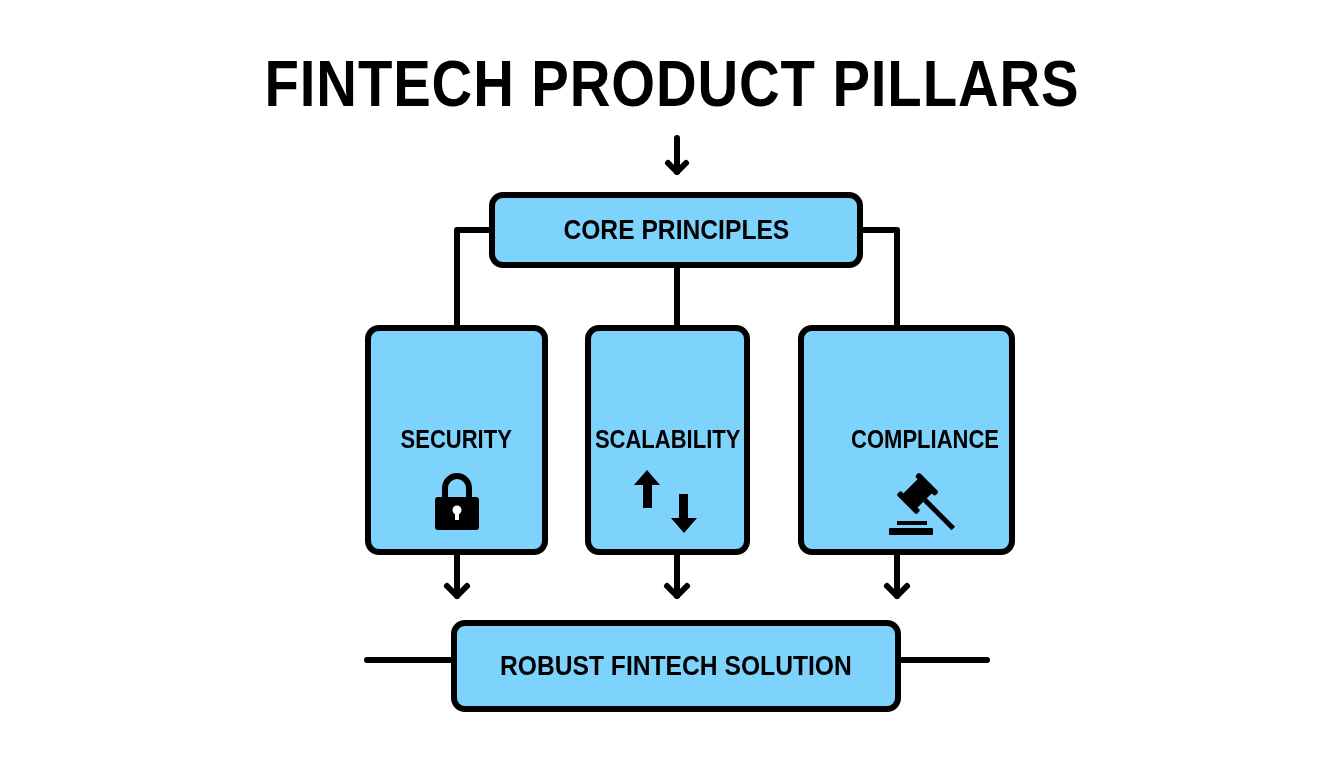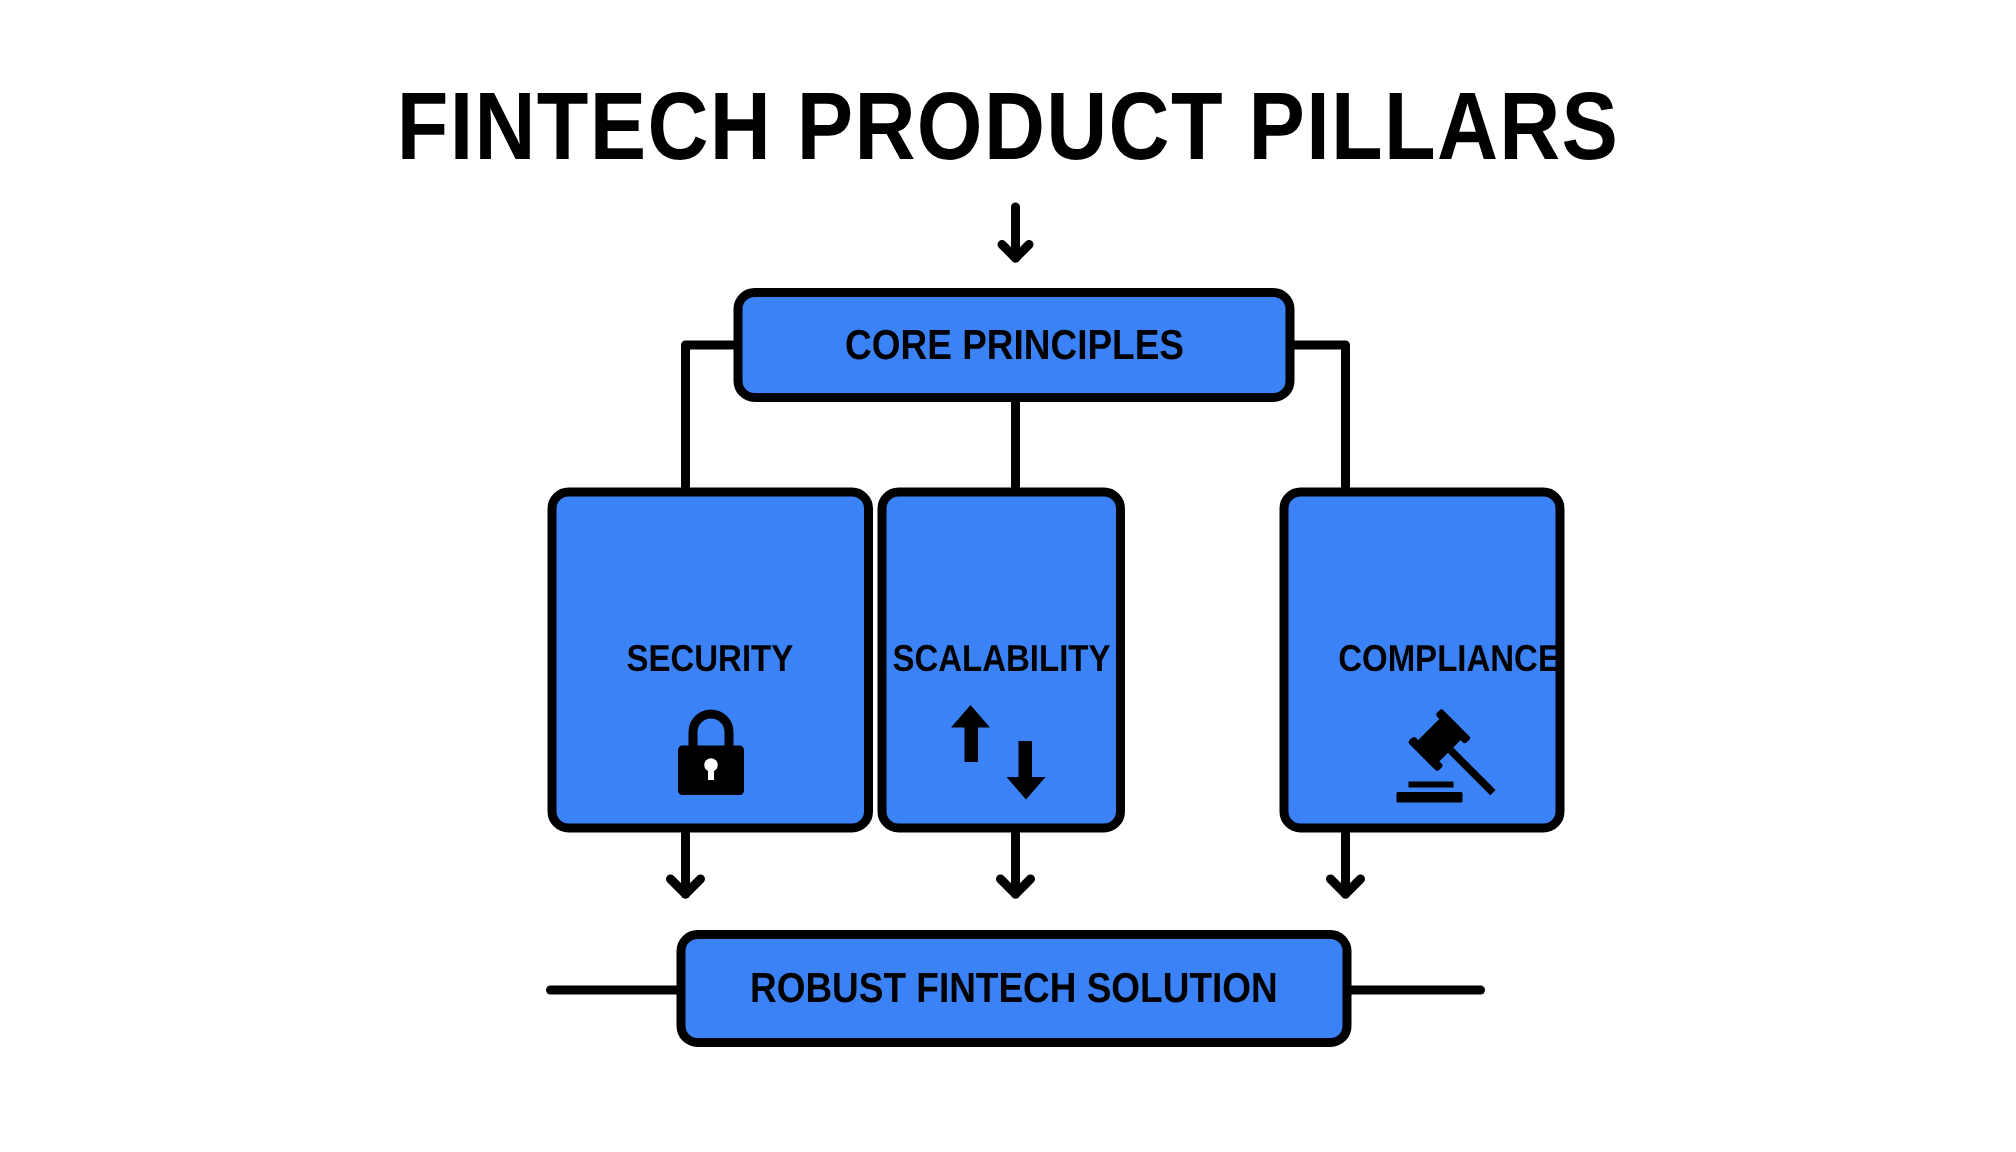--- a/index.html
+++ b/index.html
@@ -9,7 +9,7 @@
            font-size: 64px; font-weight: bold; letter-spacing: 1px; line-height: 80px;
            transform: scaleX(0.88); transform-origin: center; }
   .box { position: absolute; box-sizing: border-box; border: 6px solid #000;
-         border-radius: 14px; background: #3b82f6; display: flex; align-items: center;
+         border-radius: 14px; background: #7dd3fc; display: flex; align-items: center;
          justify-content: center; font-weight: bold; }
   .box-label { font-size: 28px; transform: scaleX(0.88); display: inline-block; white-space: nowrap; }
   .pillar { flex-direction: column; justify-content: flex-start; }

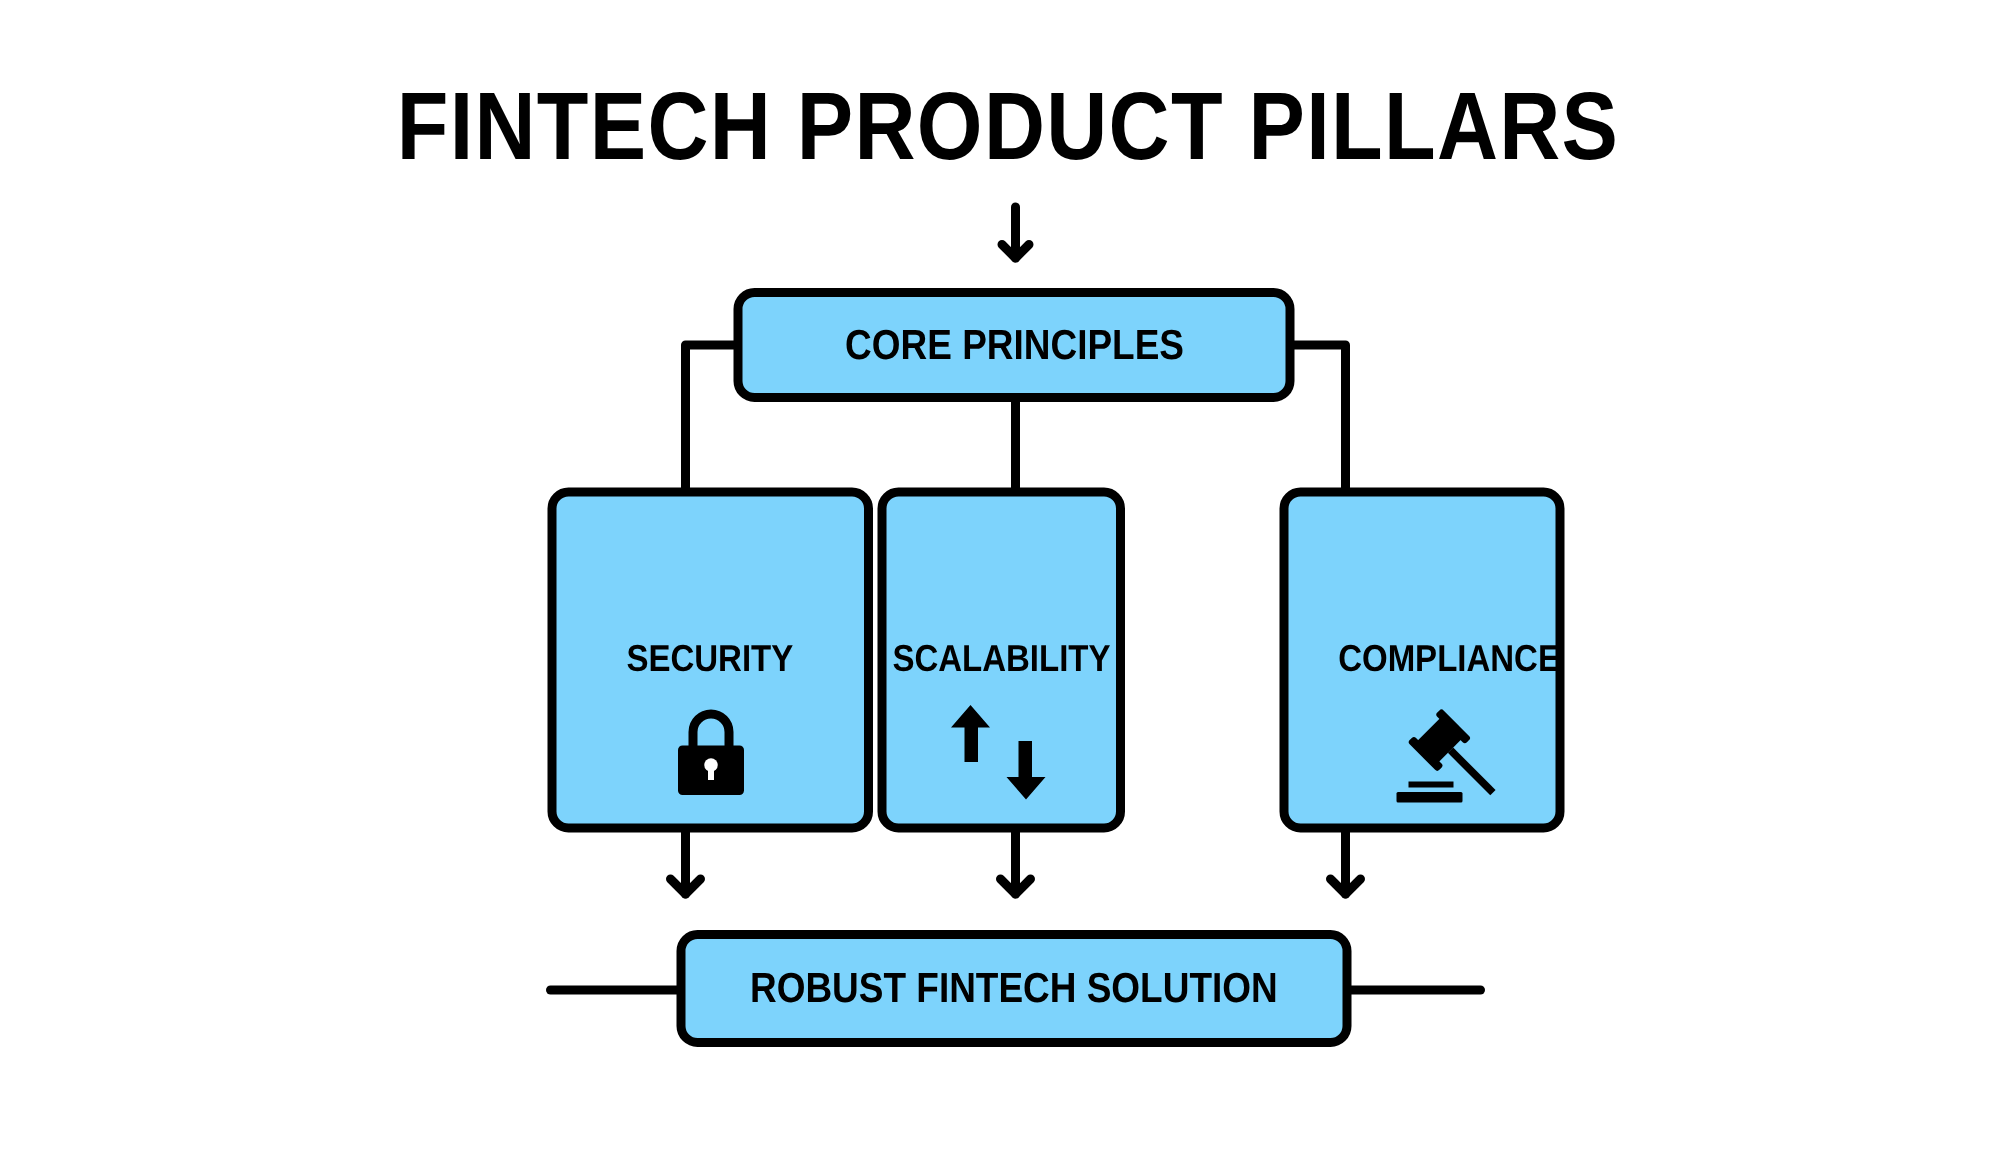--- a/index.html
+++ b/index.html
@@ -48,7 +48,7 @@
   <span class="box-label">CORE PRINCIPLES</span>
 </div>
 
-<div class="box pillar" style="left:365px; top:325px; width:217px; height:230px;">
+<div class="box pillar" style="left:365px; top:325px; width:183px; height:230px;">
   <span class="box-label">SECURITY</span>
   <span class="icon">
     <svg width="50" height="62" viewBox="0 0 50 62">

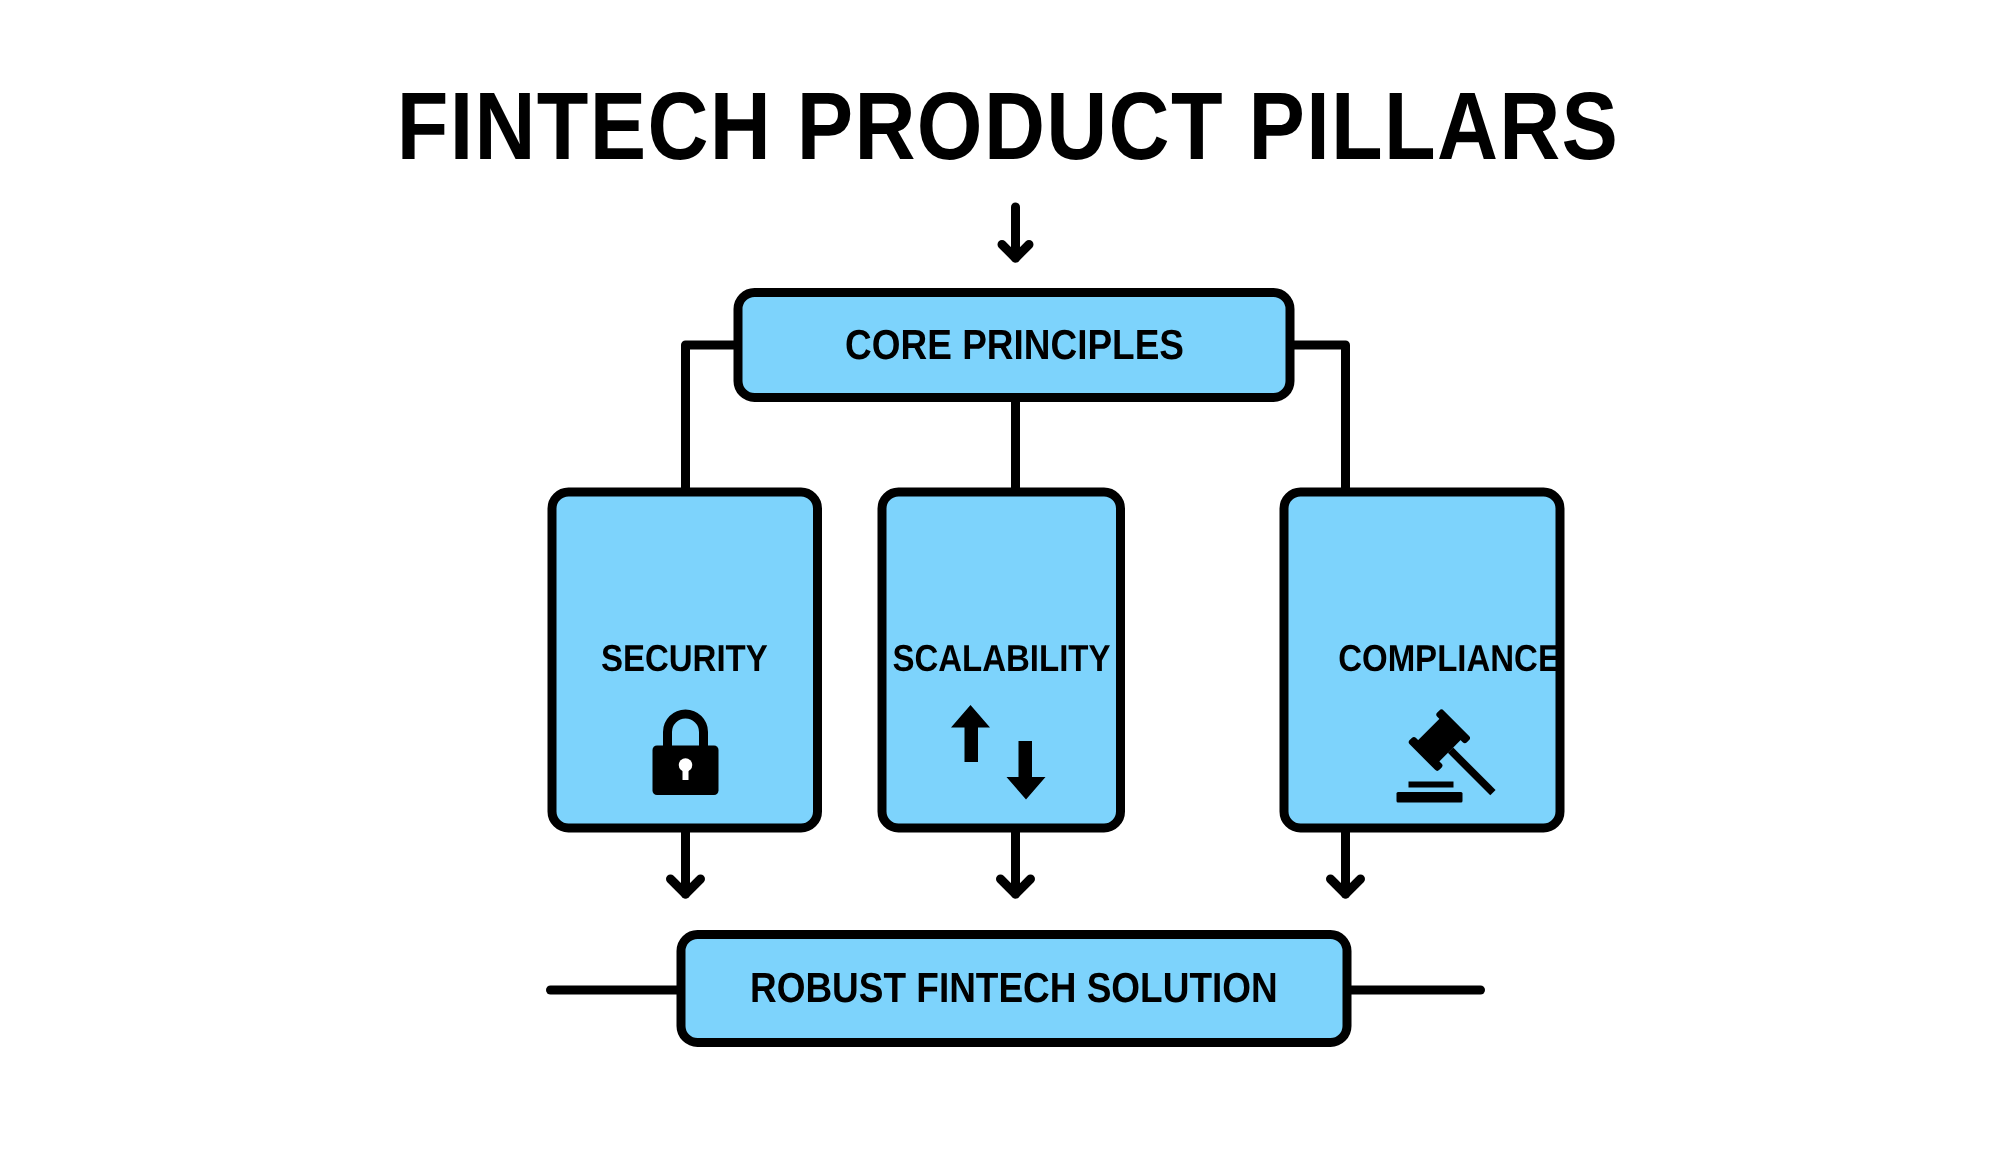--- a/index.html
+++ b/index.html
@@ -70,7 +70,7 @@
   </span>
 </div>
 
-<div class="box pillar" style="left:853px; top:325px; width:190px; height:230px;padding-left:37px;">
+<div class="box pillar" style="left:798px; top:325px; width:217px; height:230px;padding-left:37px;">
   <span class="box-label">COMPLIANCE</span>
   <span class="icon">
     <svg width="76" height="66" viewBox="0 0 76 66">

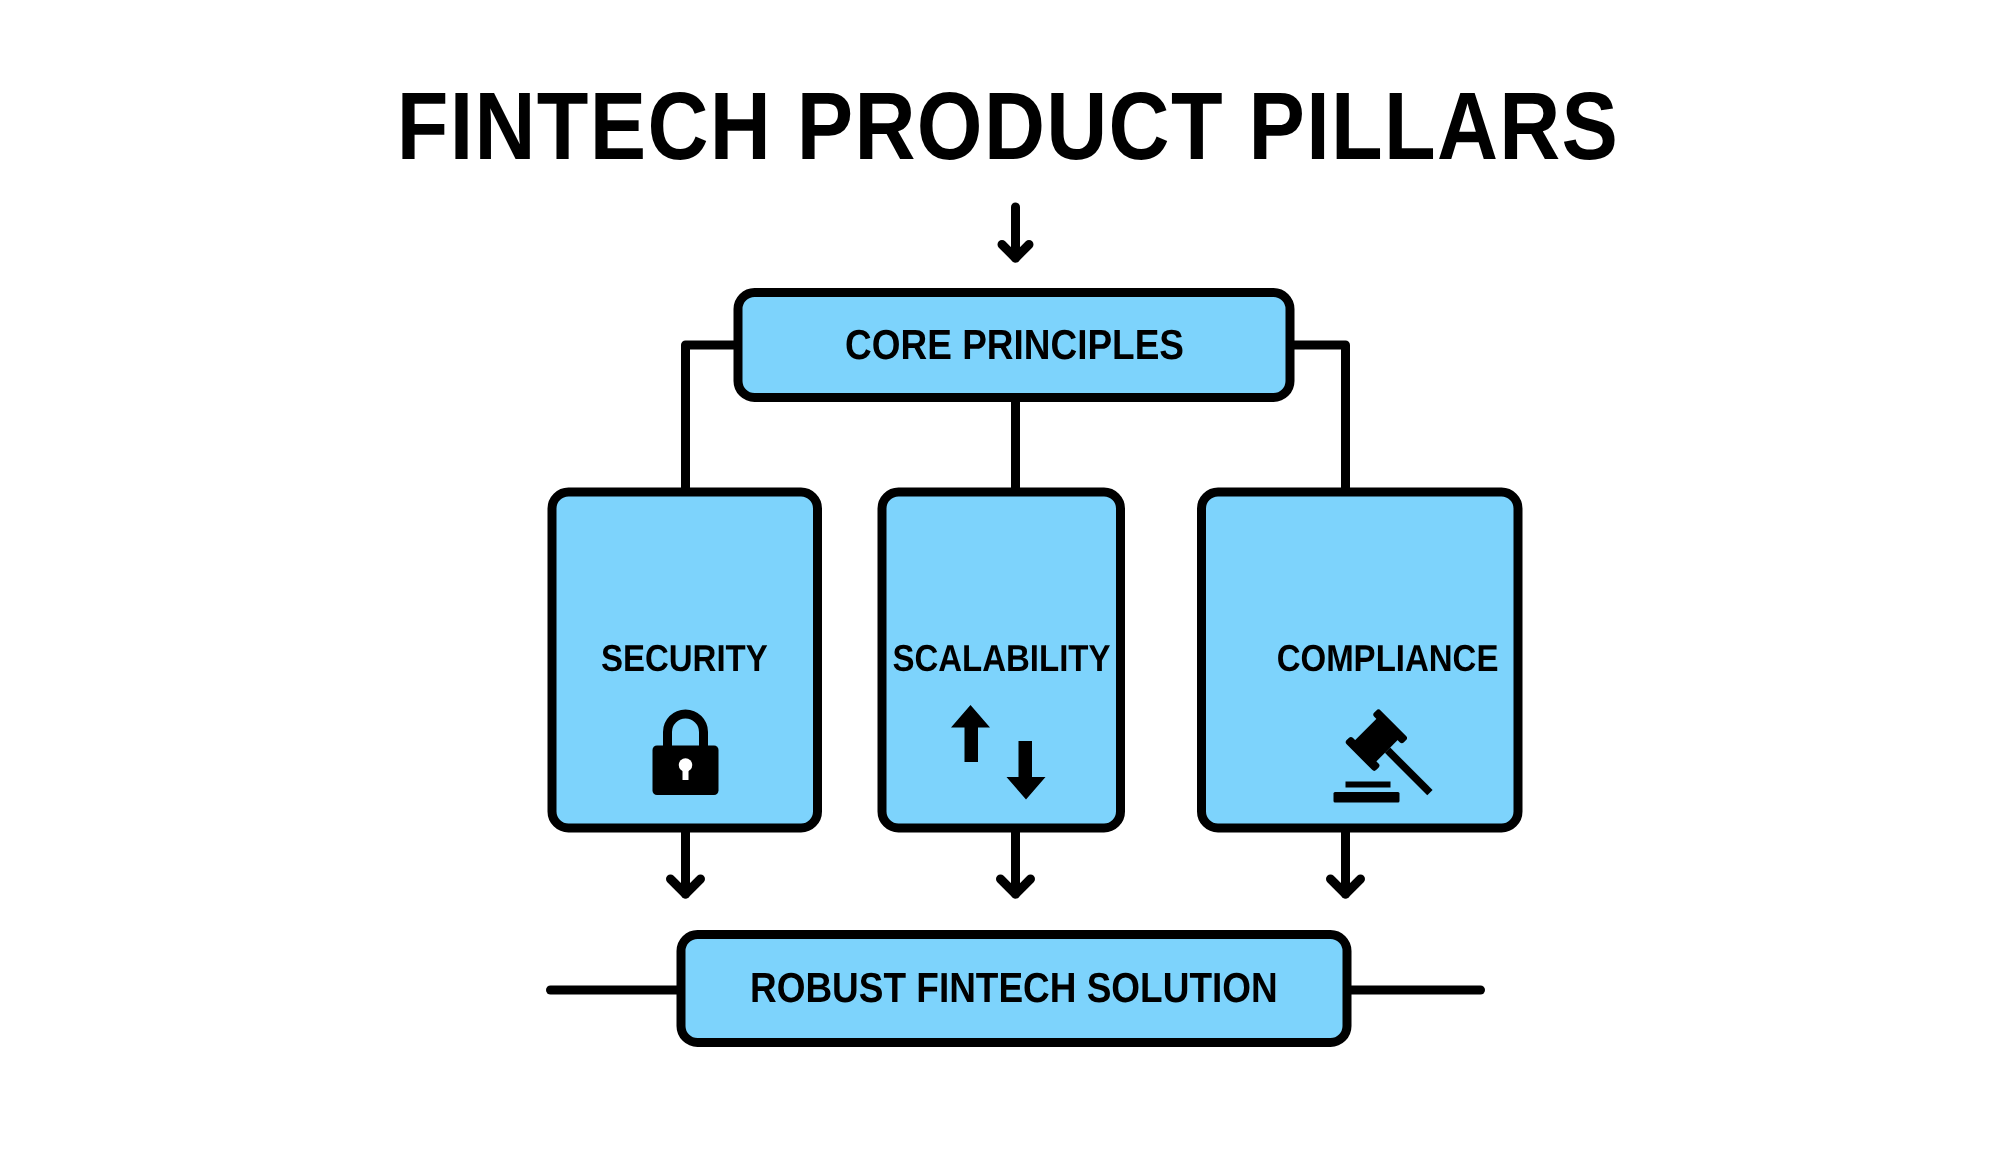--- a/index.html
+++ b/index.html
@@ -86,7 +86,7 @@
   </span>
 </div>
 
-<div class="box" style="left:451px; top:620px; width:450px; height:78px;">
+<div class="box" style="left:451px; top:620px; width:450px; height:92px;">
   <span class="box-label">ROBUST FINTECH SOLUTION</span>
 </div>
 

